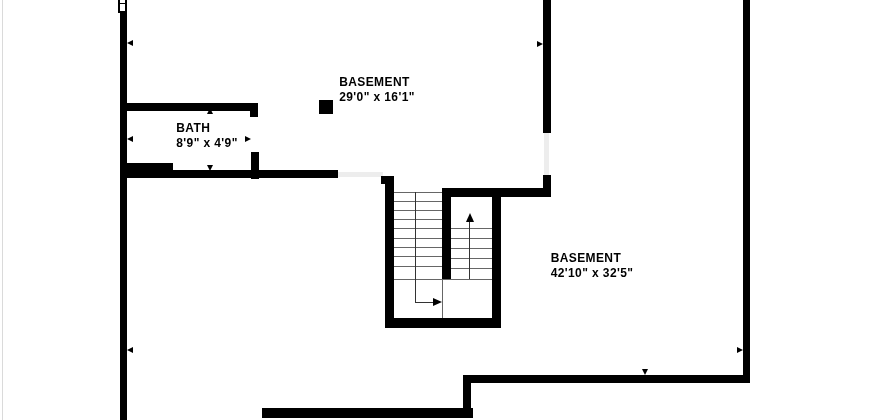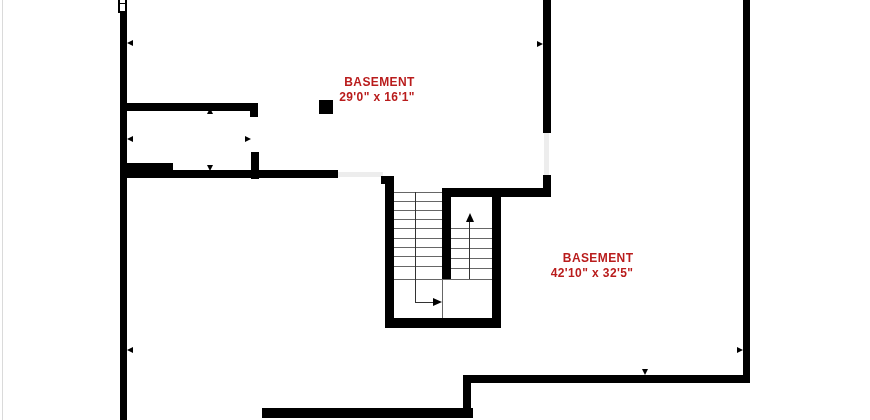--- a/index.html
+++ b/index.html
@@ -16,7 +16,7 @@
   .walk{position:absolute;background:#333333;}
   .roomlabel{
     position:absolute;transform:translate(-50%,-50%);
-    text-align:right;color:#b91c1c;white-space:nowrap;
+    text-align:left;color:#000000;white-space:nowrap;
     font-size:12px;font-weight:600;letter-spacing:0.4px;line-height:15px;
   }
   .rdims{font-weight:600;}

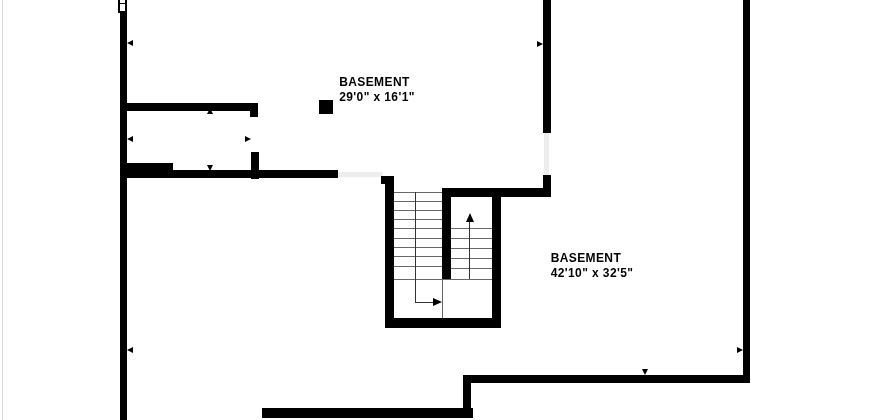--- a/index.html
+++ b/index.html
@@ -113,6 +113,10 @@
     <div class="rname">BASEMENT</div>
     <div class="rdims">29'0" x 16'1"</div>
   </div>
+  <div class="roomlabel" style="left:207px;top:136px;">
+    <div class="rname">BATH</div>
+    <div class="rdims">8'9" x 4'9"</div>
+  </div>
   <div class="roomlabel" style="left:592px;top:266px;">
     <div class="rname">BASEMENT</div>
     <div class="rdims">42'10" x 32'5"</div>

